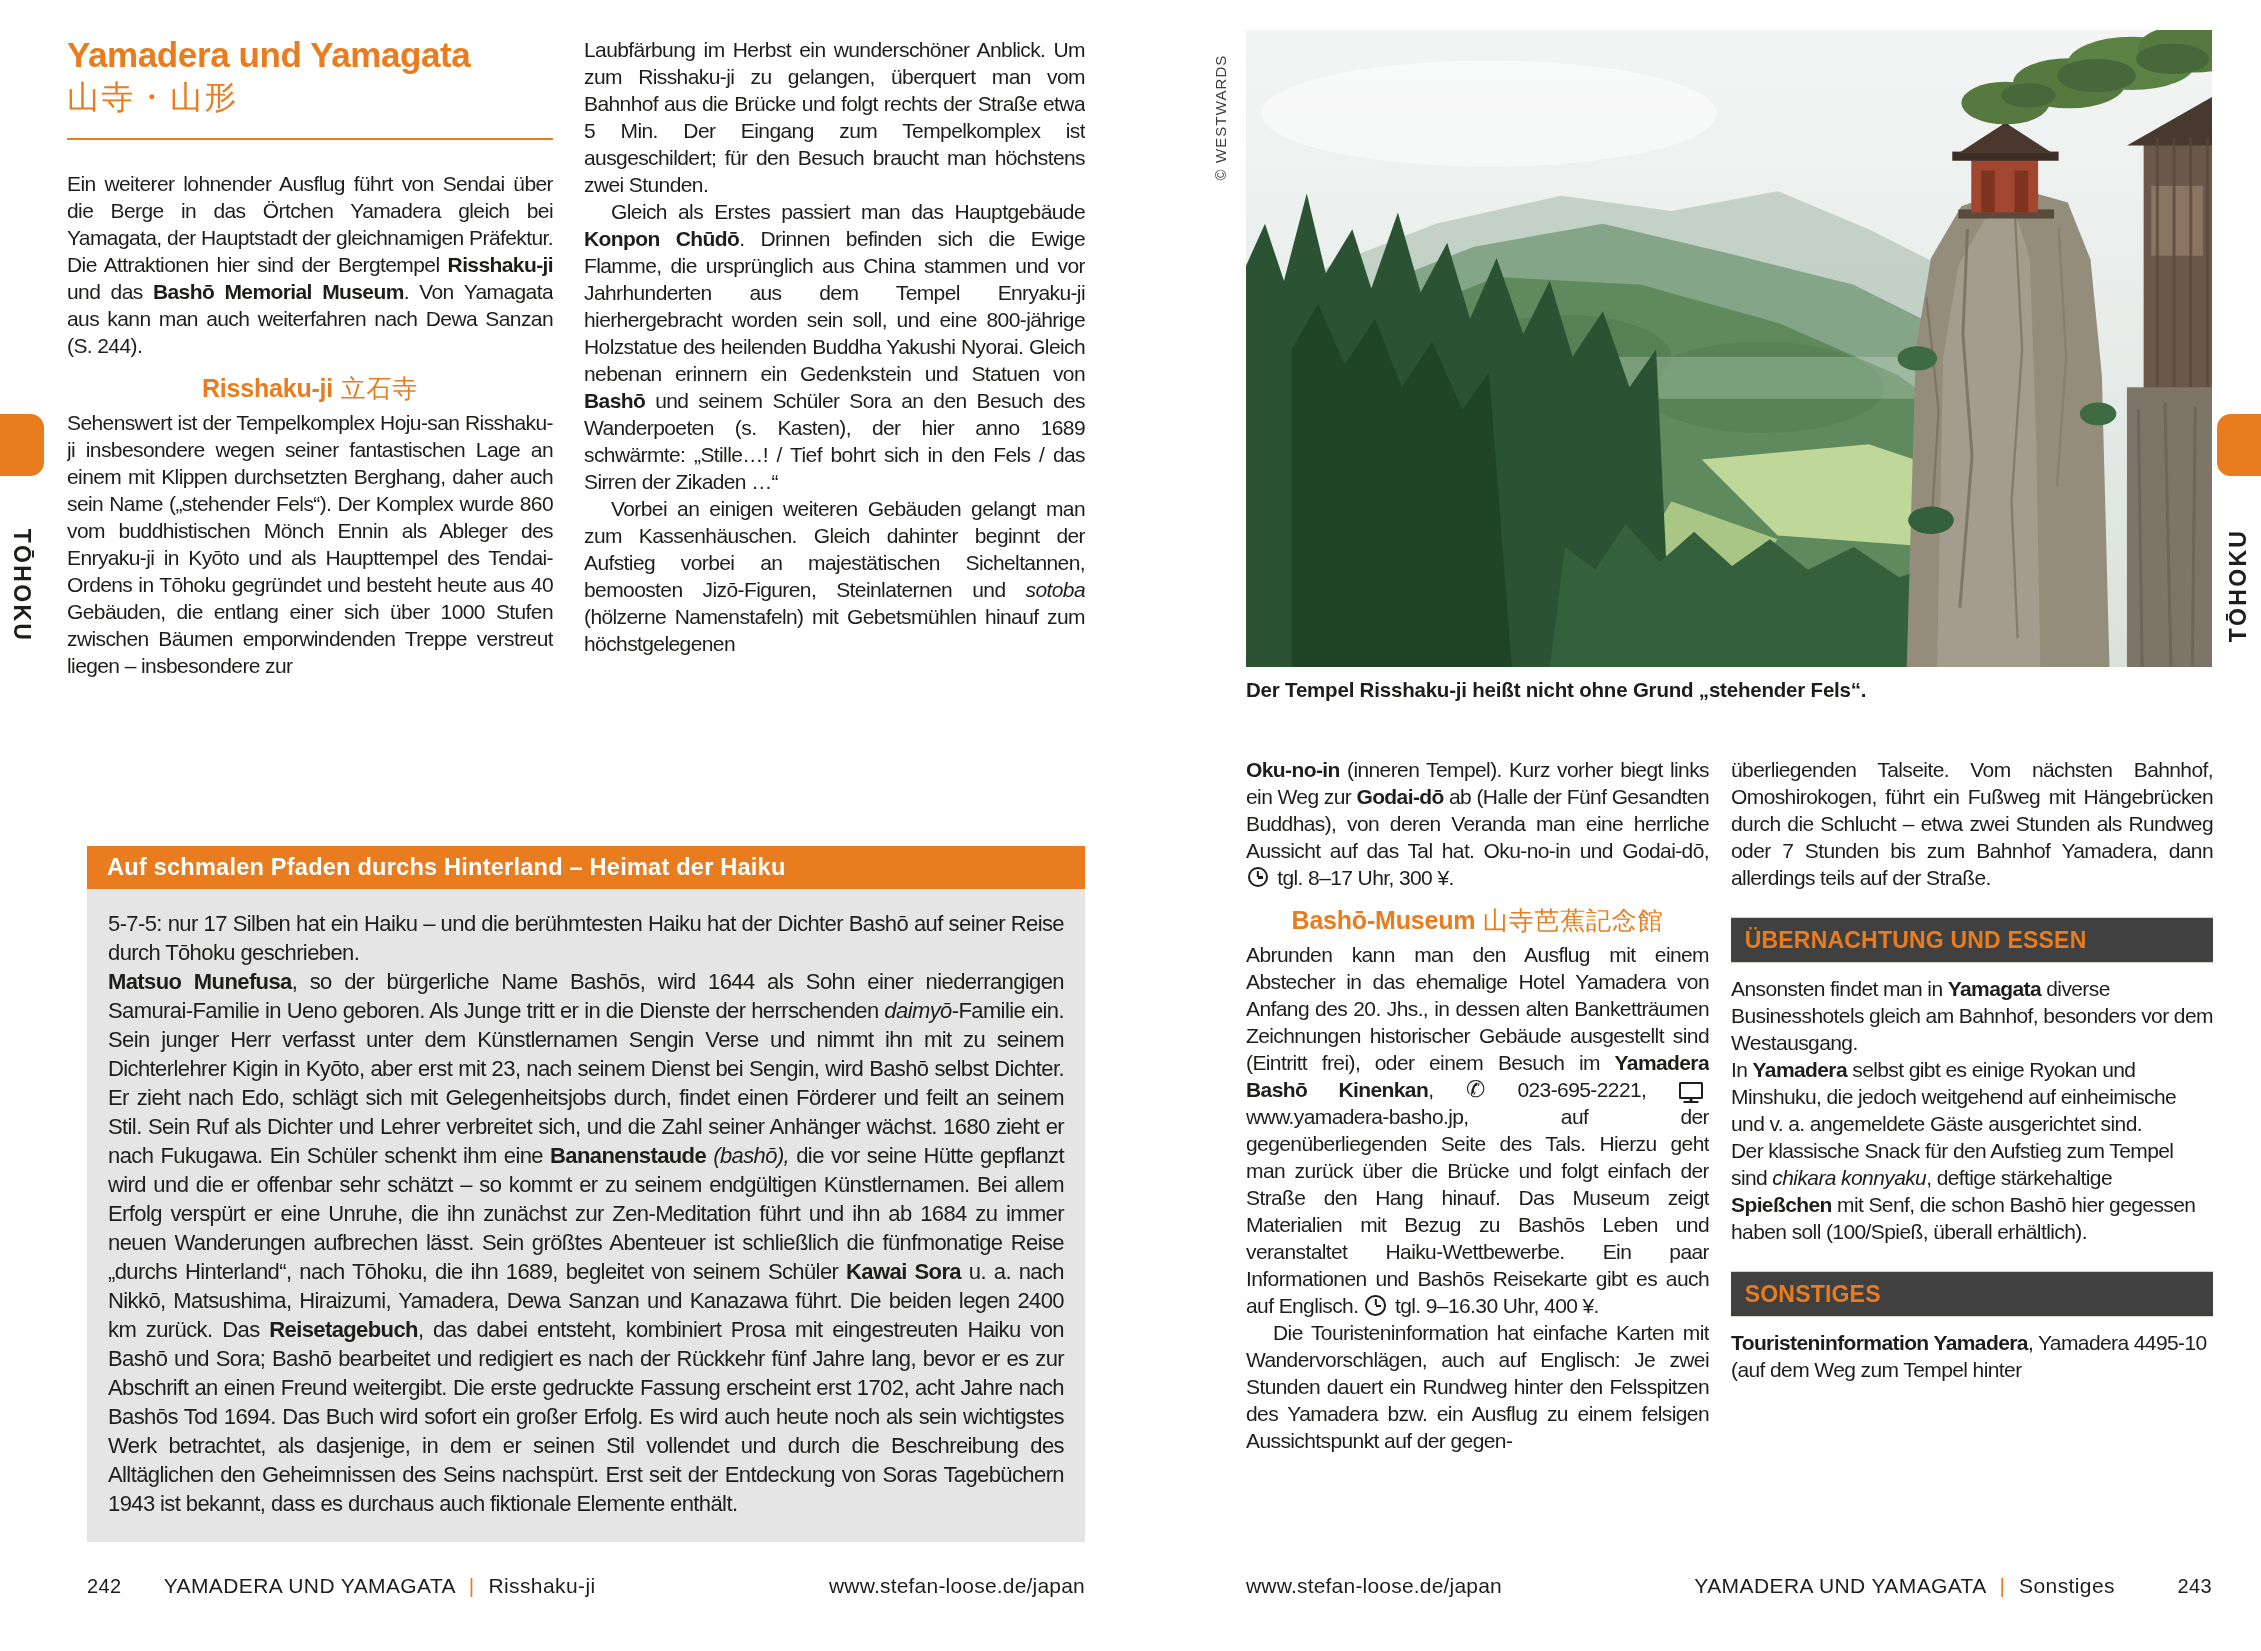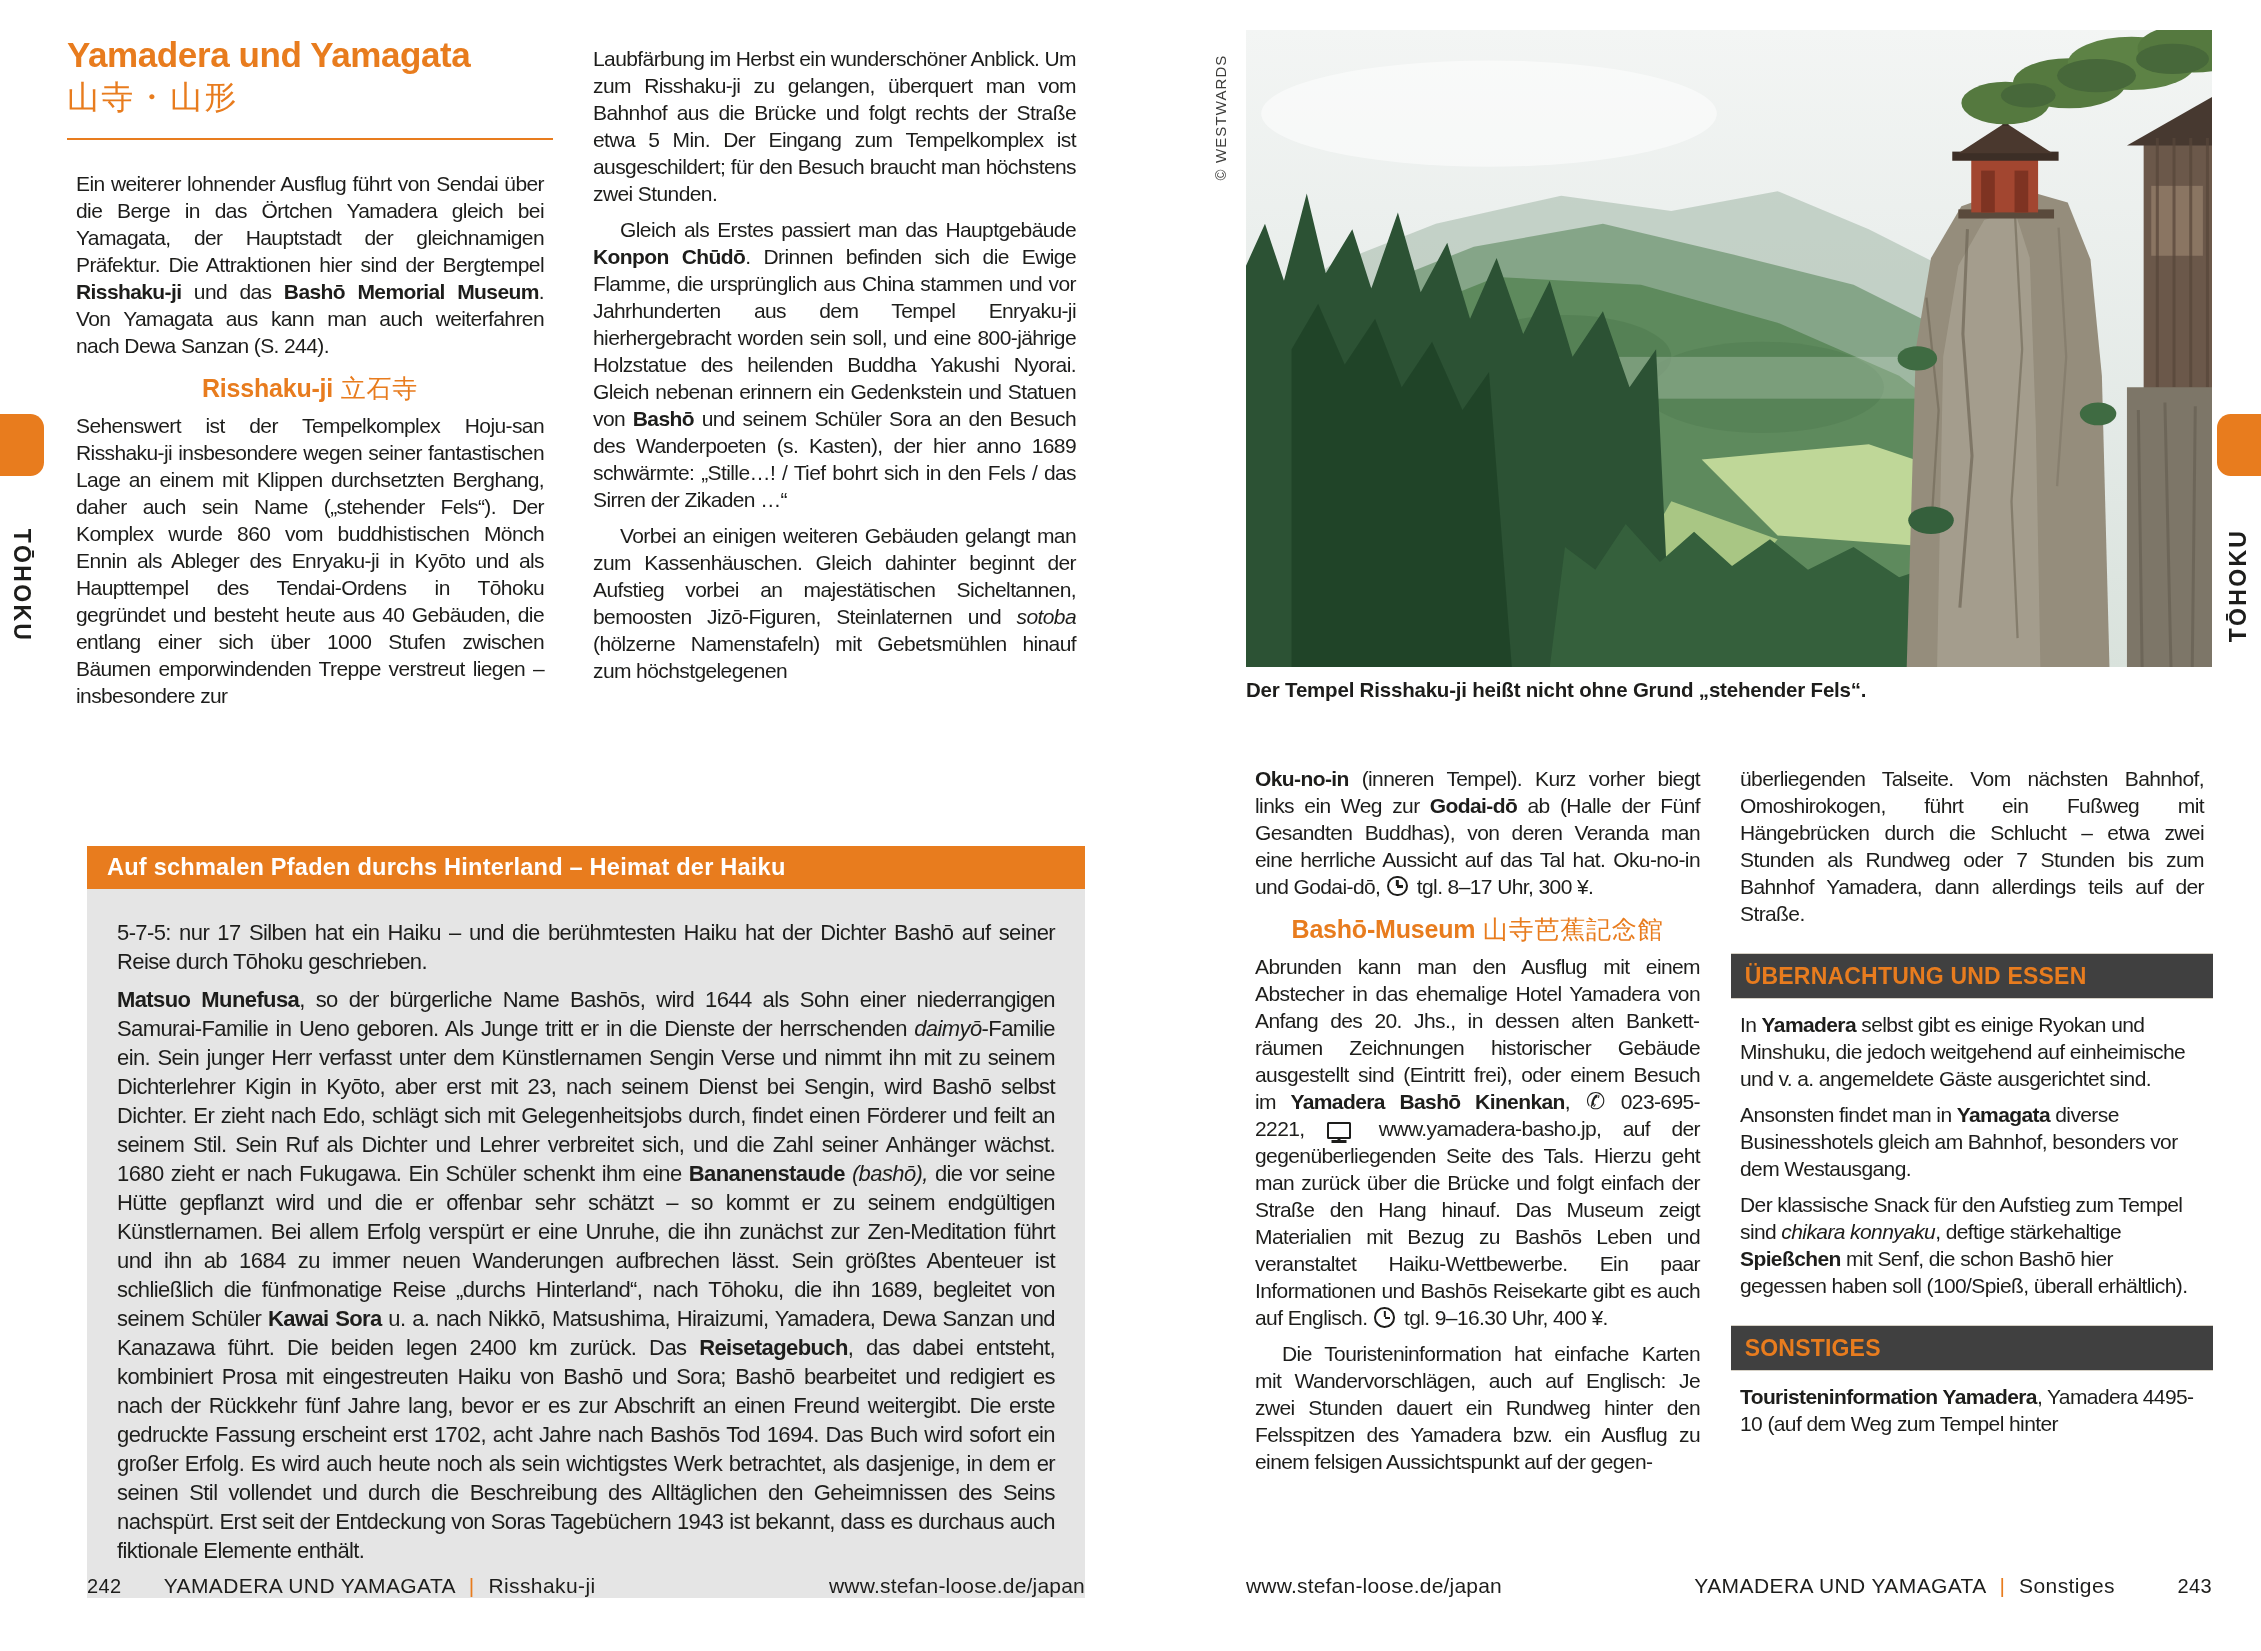--- a/index.html
+++ b/index.html
@@ -10,7 +10,7 @@
   }
   .spread{position:absolute;inset:0;overflow:hidden;}
   .abs{position:absolute;}
-  p{margin:9px;text-align:justify;hyphens:auto;-webkit-hyphens:auto;}
+  p{margin:0;text-align:justify;hyphens:auto;-webkit-hyphens:auto;}
   .b{font-weight:700;}
   .i{font-style:italic;}
   .body-text{font-size:21px;line-height:27px;letter-spacing:-0.6px;}

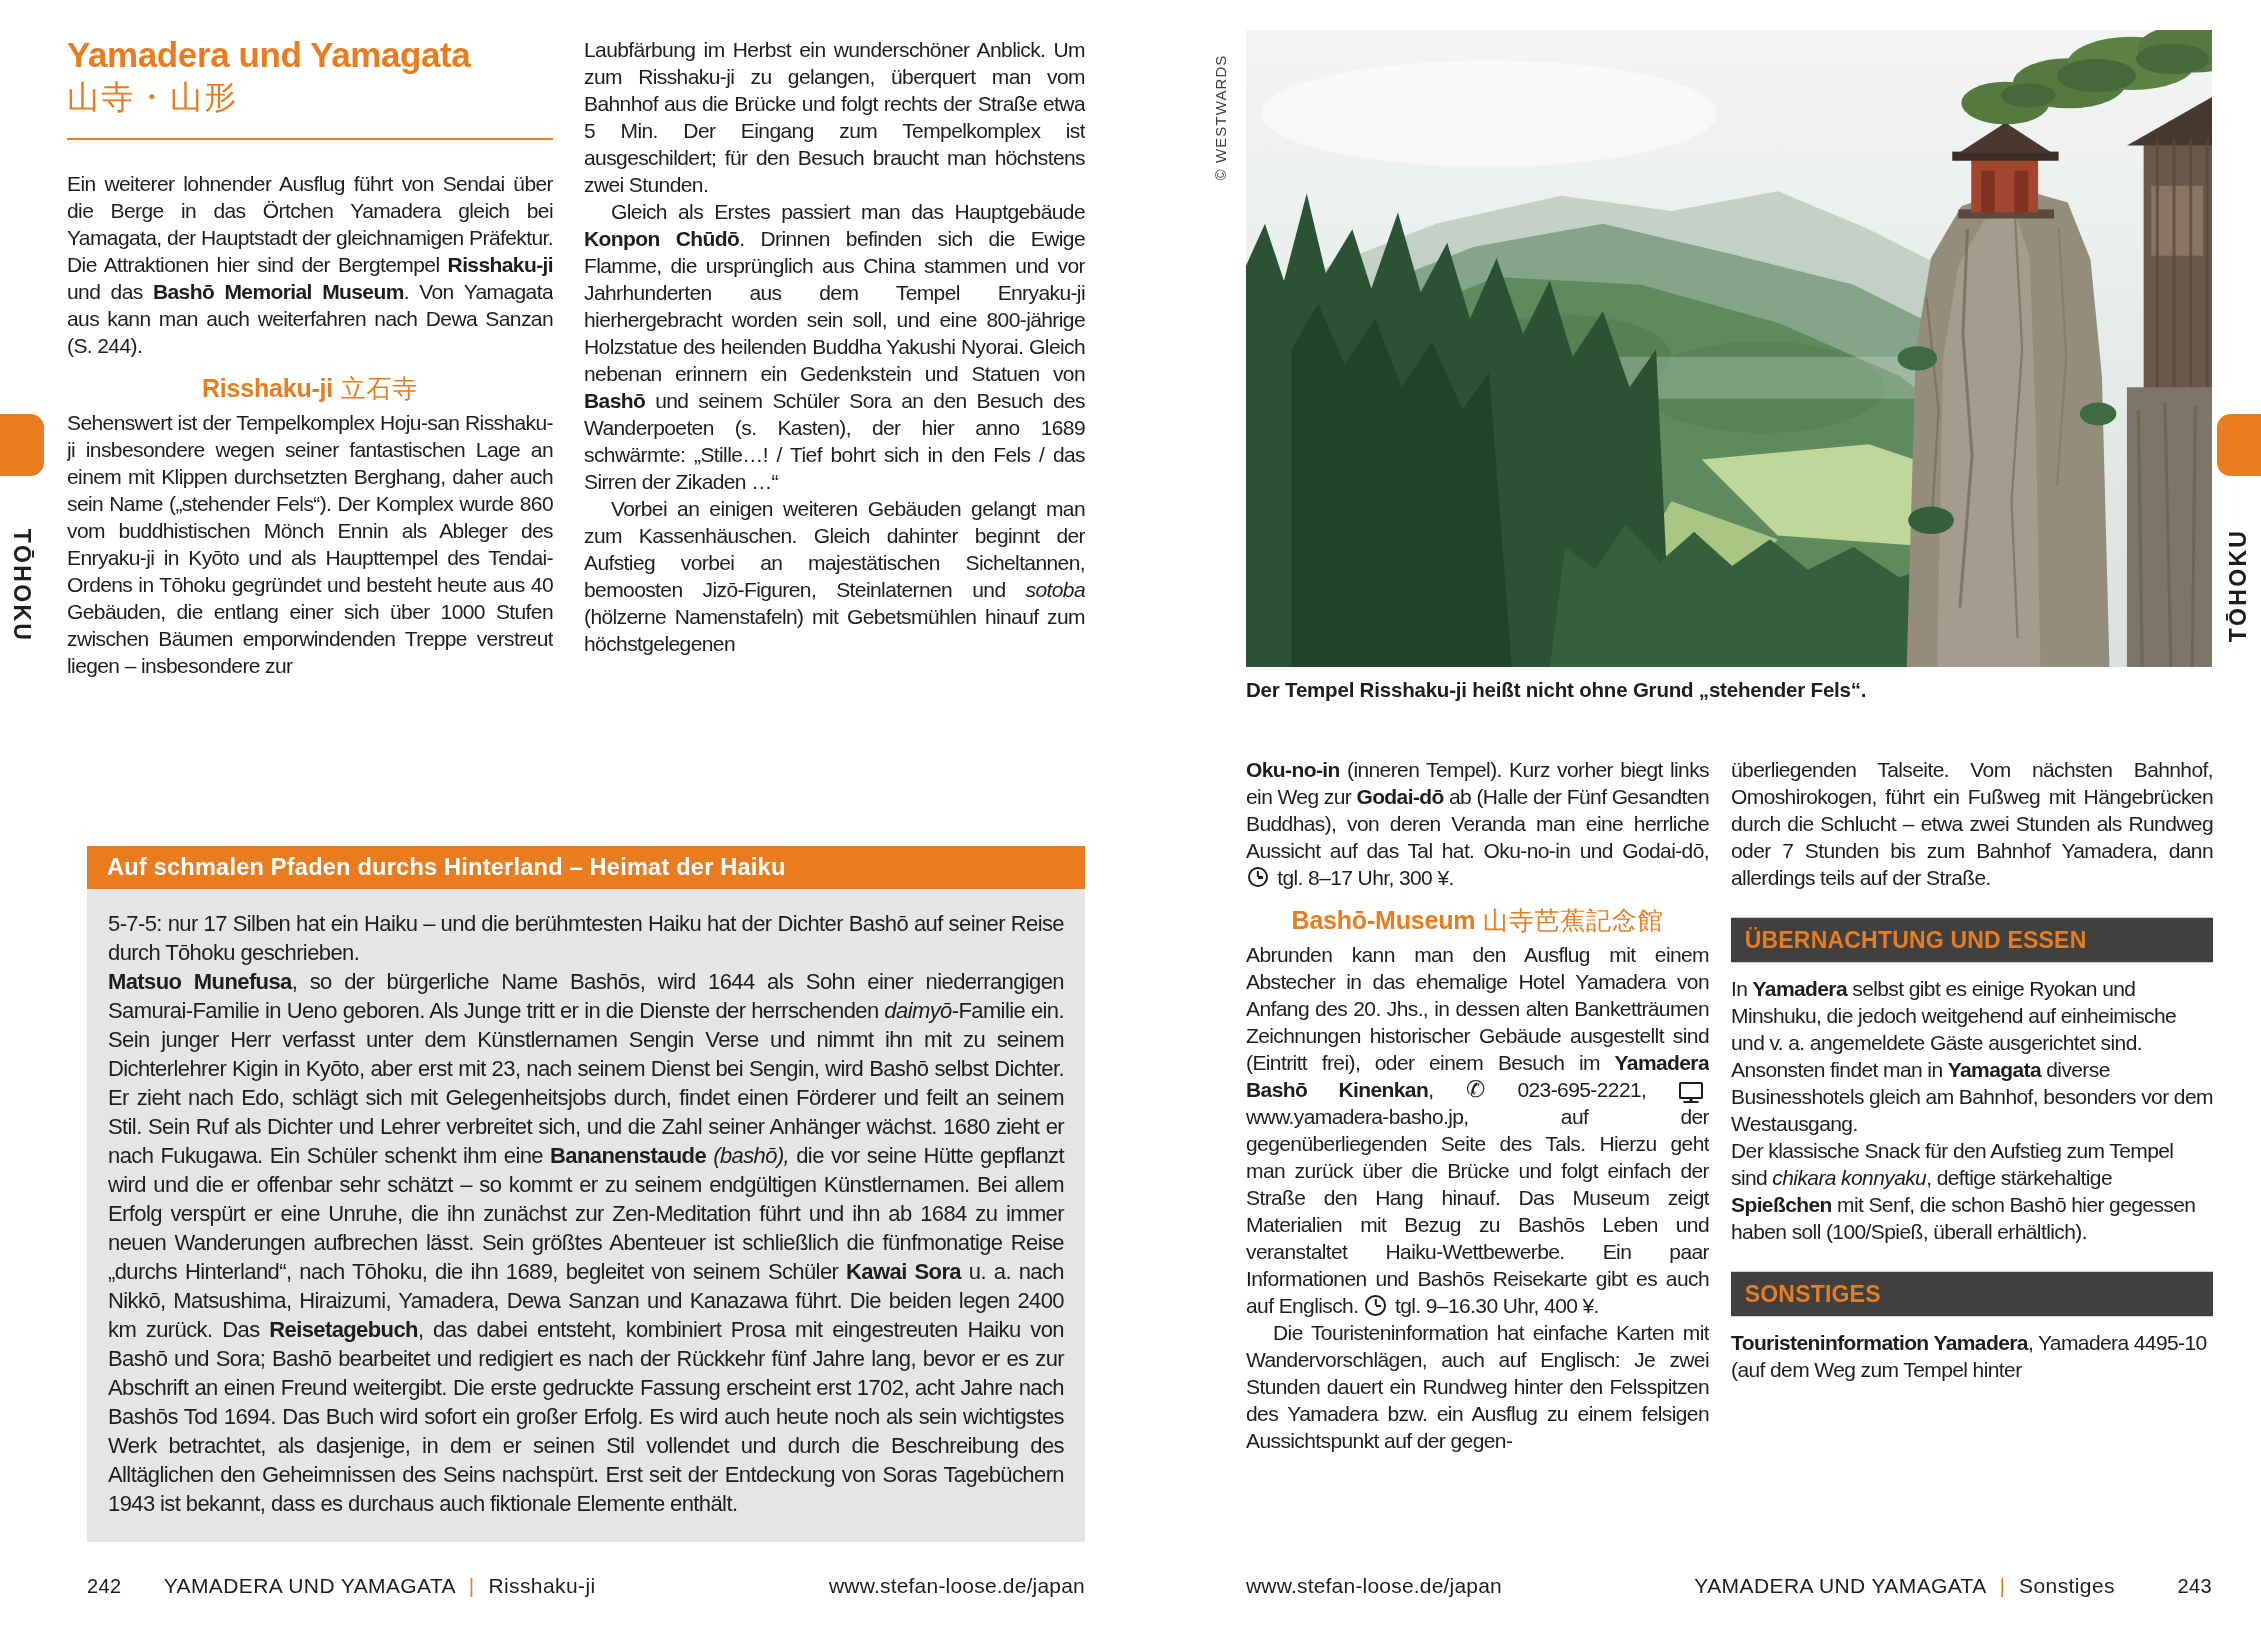--- a/index.html
+++ b/index.html
@@ -212,8 +212,8 @@
     <div class="abs rp-col2 body-text">
       <p class="cont"><span>überliegenden Talseite. Vom nächsten Bahnhof, Omoshirokogen, führt ein Fußweg mit Hängebrücken durch die Schlucht – etwa zwei Stunden als Rundweg oder 7 Stunden bis zum Bahnhof Yamadera, dann allerdings teils auf der Straße.</span></p>
       <div class="subhead">ÜBERNACHTUNG UND ESSEN</div>
+      <p><span>Ansonsten findet man in </span><span class="b">Yamagata</span><span> diverse Businesshotels gleich am Bahnhof, besonders vor dem Westausgang.</span></p>
       <p><span>In </span><span class="b">Yamadera</span><span> selbst gibt es einige Ryokan und Minshuku, die jedoch weitgehend auf einheimische und v. a. angemeldete Gäste ausgerichtet sind.</span></p>
-      <p><span>Ansonsten findet man in </span><span class="b">Yamagata</span><span> diverse Businesshotels gleich am Bahnhof, besonders vor dem Westausgang.</span></p>
       <p><span>Der klassische Snack für den Aufstieg zum Tempel sind </span><span class="i">chikara konnyaku</span><span>, deftige stärkehaltige </span><span class="b">Spießchen</span><span> mit Senf, die schon Bashō hier gegessen haben soll (100/Spieß, überall erhältlich).</span></p>
       <div class="subhead">SONSTIGES</div>
       <p><span class="b">Touristeninformation Yamadera</span><span>, Yamadera 4495-10 (auf dem Weg zum Tempel hinter</span></p>

